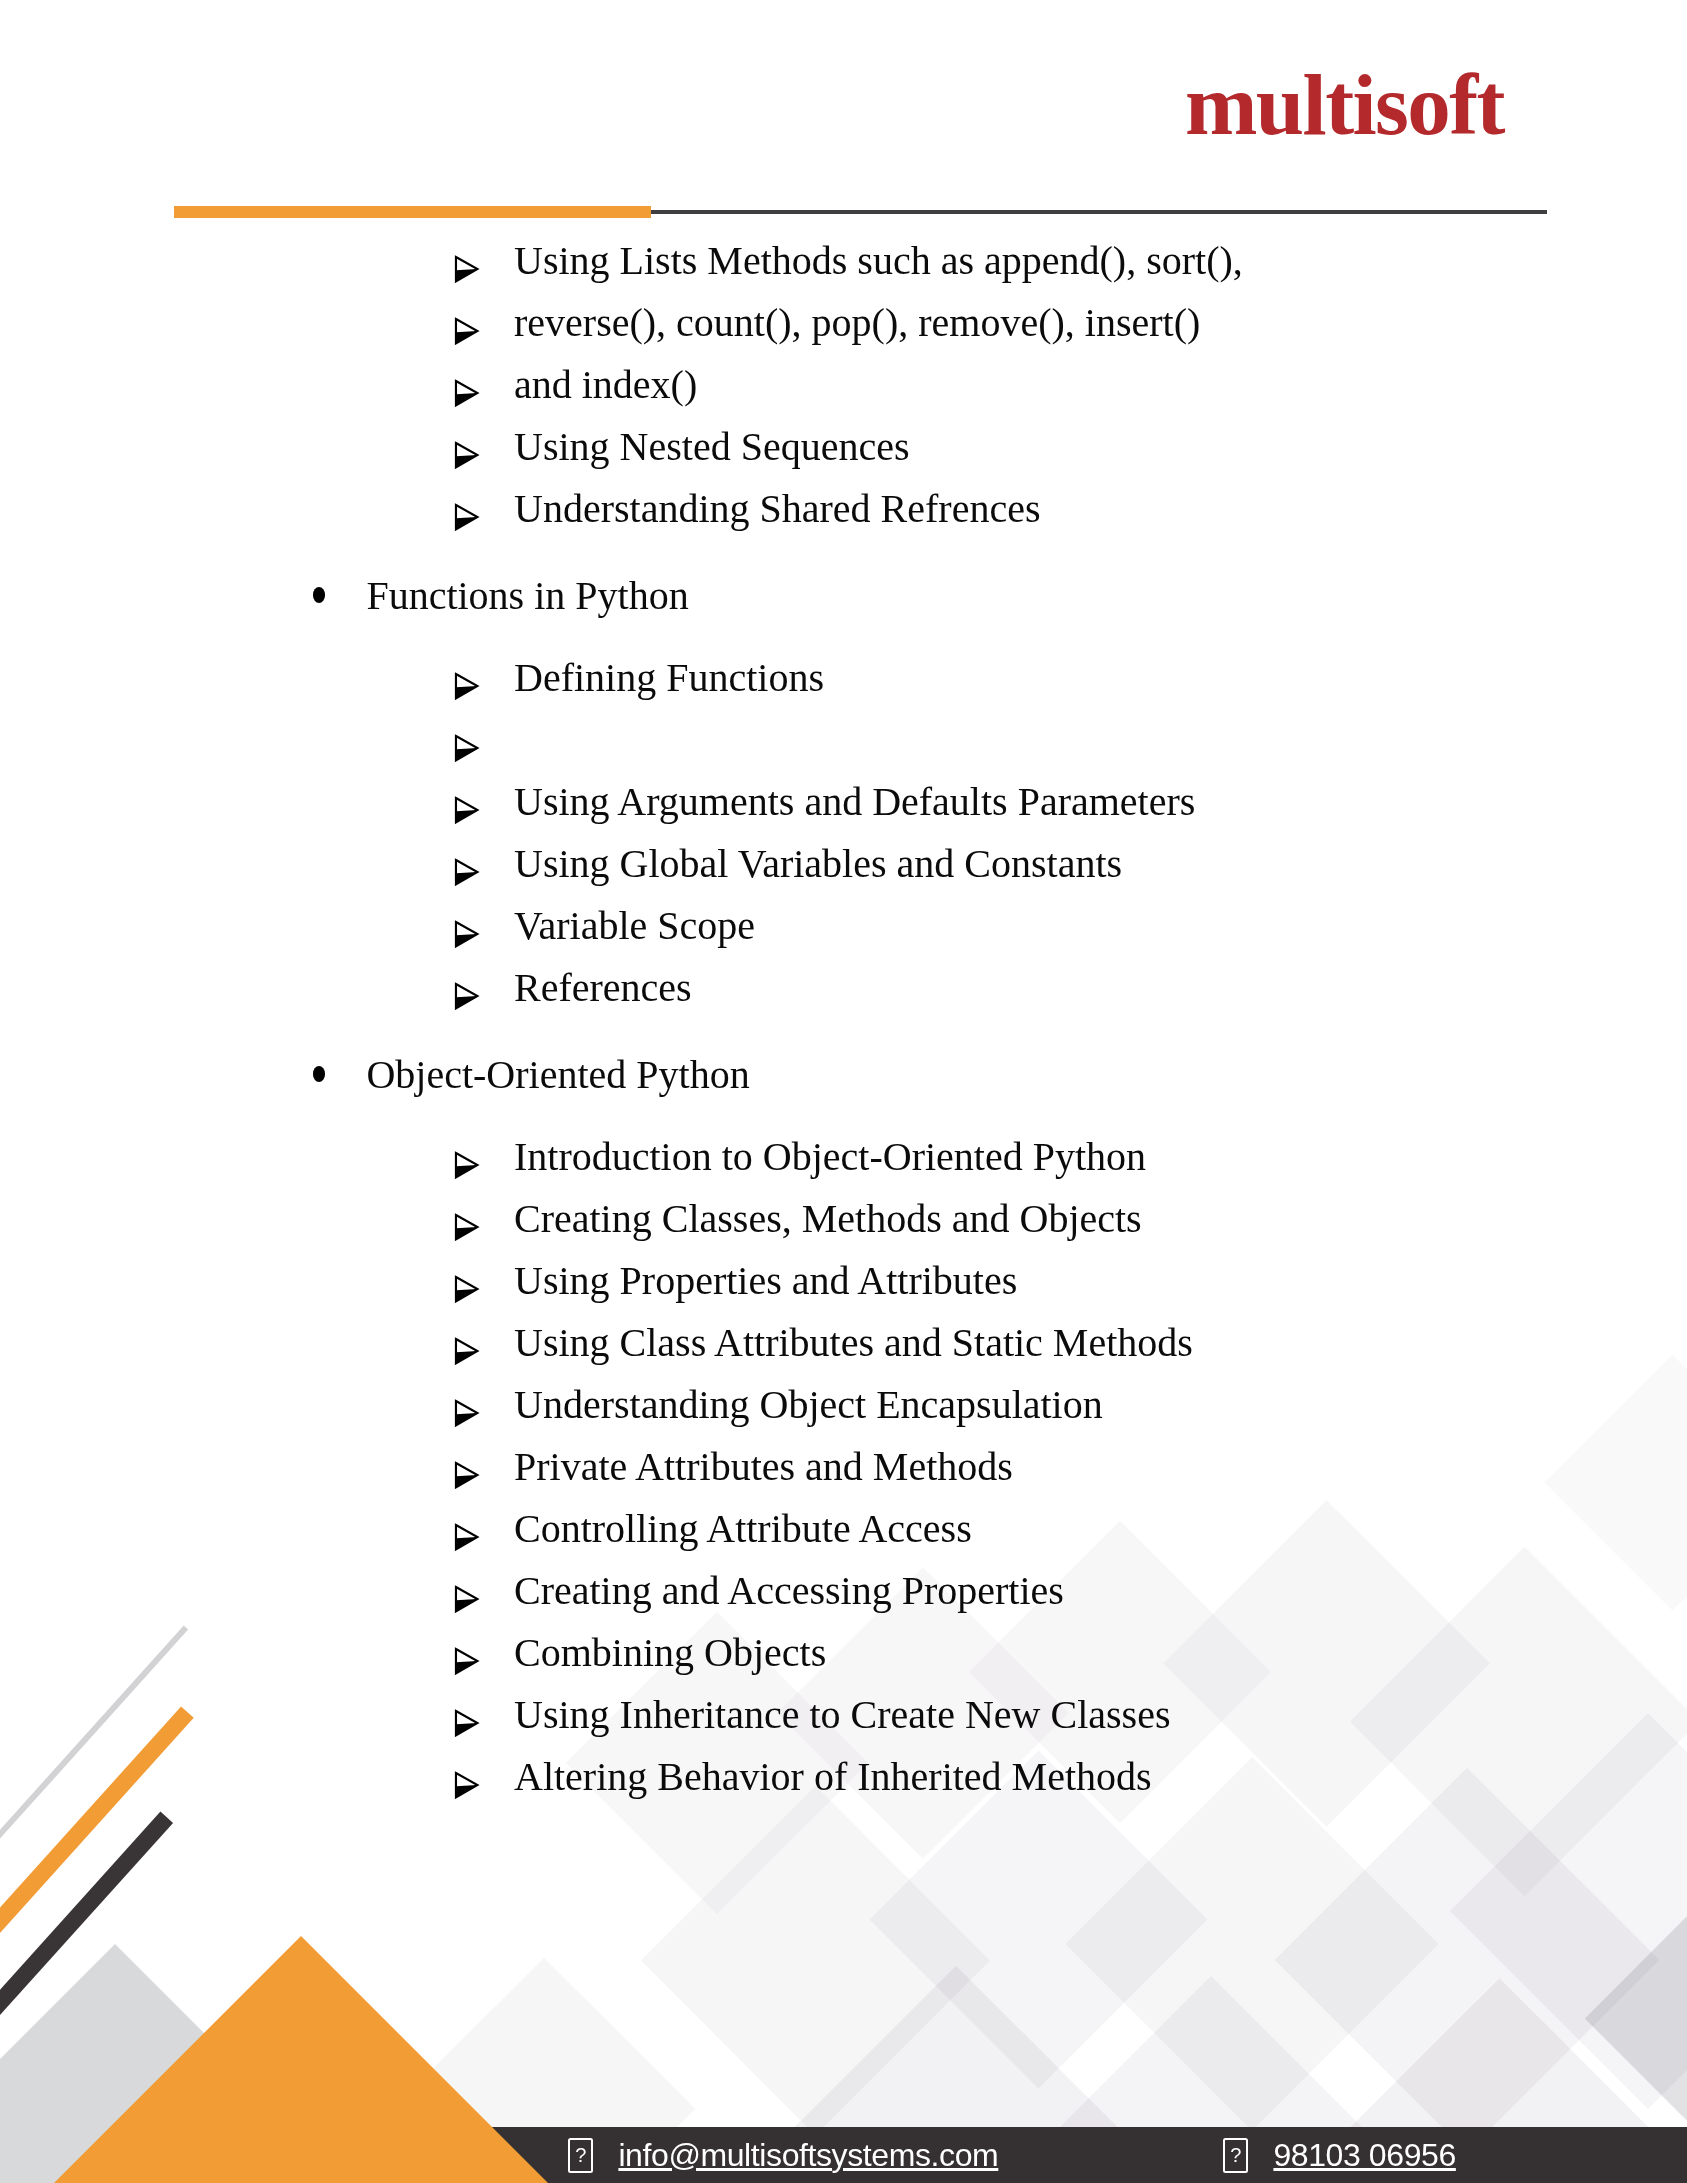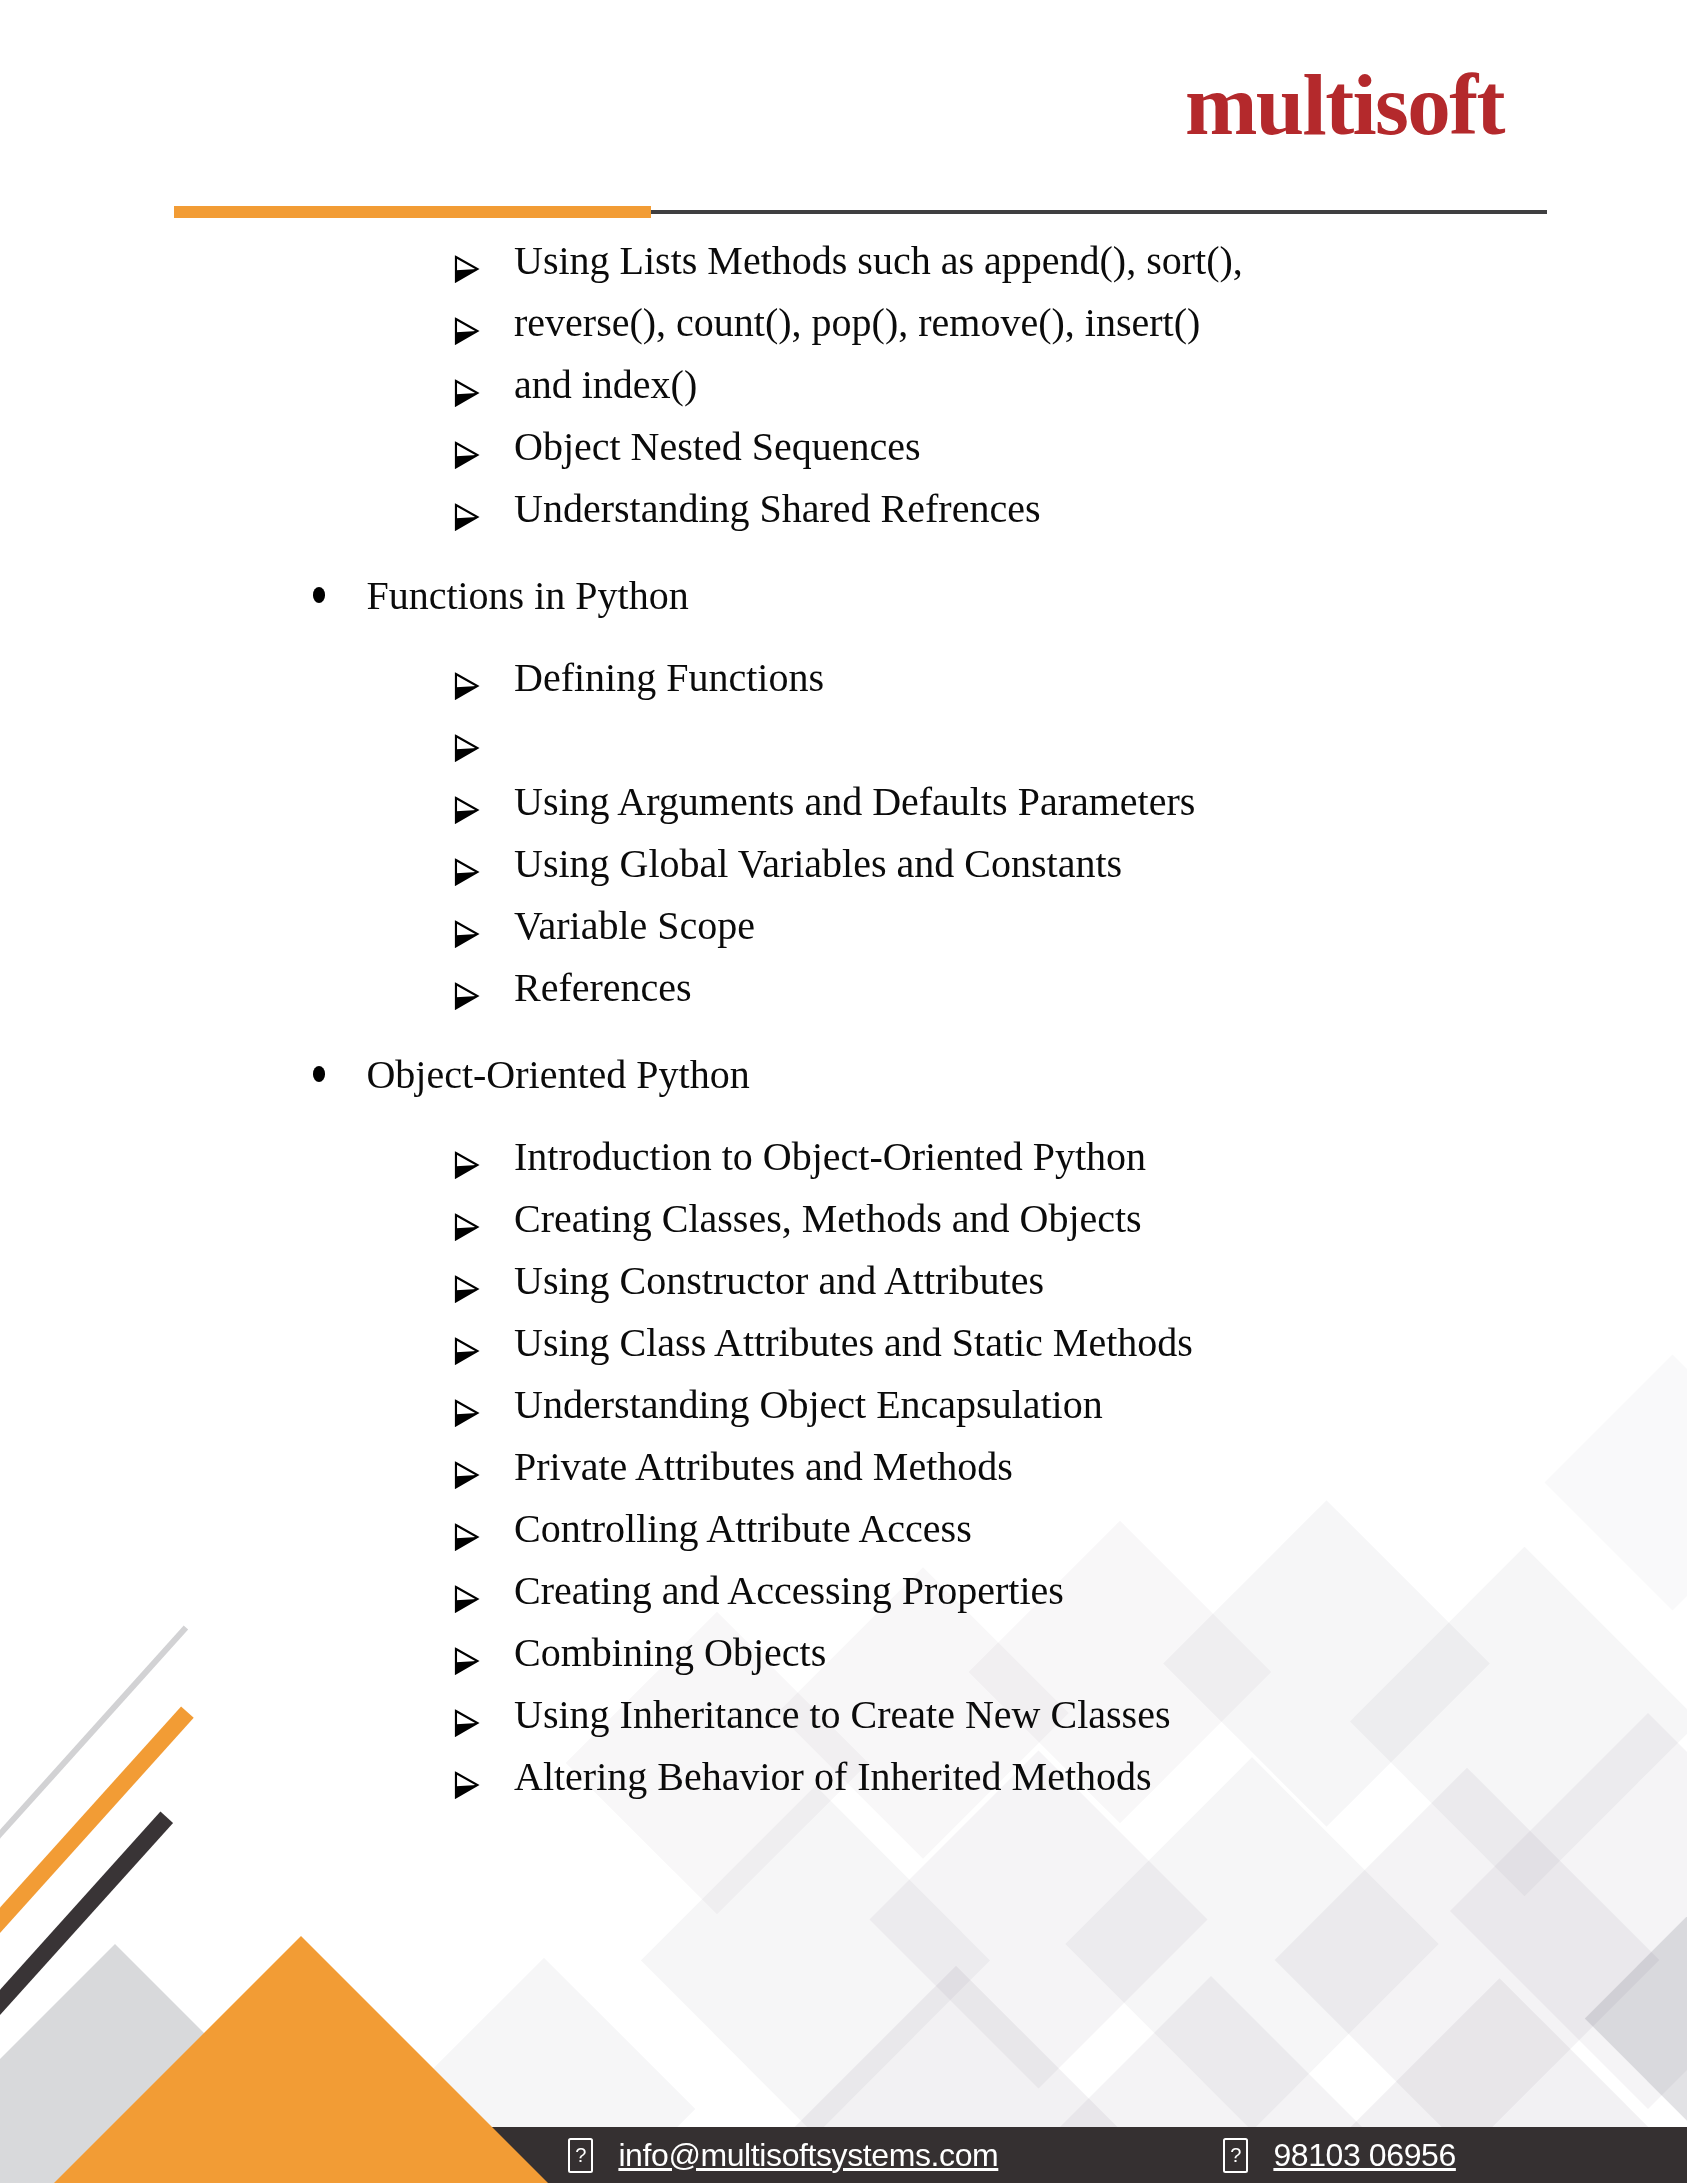--- a/index.html
+++ b/index.html
@@ -125,7 +125,7 @@
             <path d="M1.3 1.2 L14.3 8.5 L1.3 16 Z" fill="#ffffff" stroke="#000000" stroke-width="1.3"></path>
             <path d="M1.3 9.2 L14.3 8.5 L1.3 16 Z" fill="#000000"></path>
           </svg></span>
-        <span>Object Nested Sequences</span>
+        <span>Using Nested Sequences</span>
       </div>
       <div class="row arrow">
         <span class="arrow-ic"><svg viewBox="0 0 16 17" width="28" height="28">

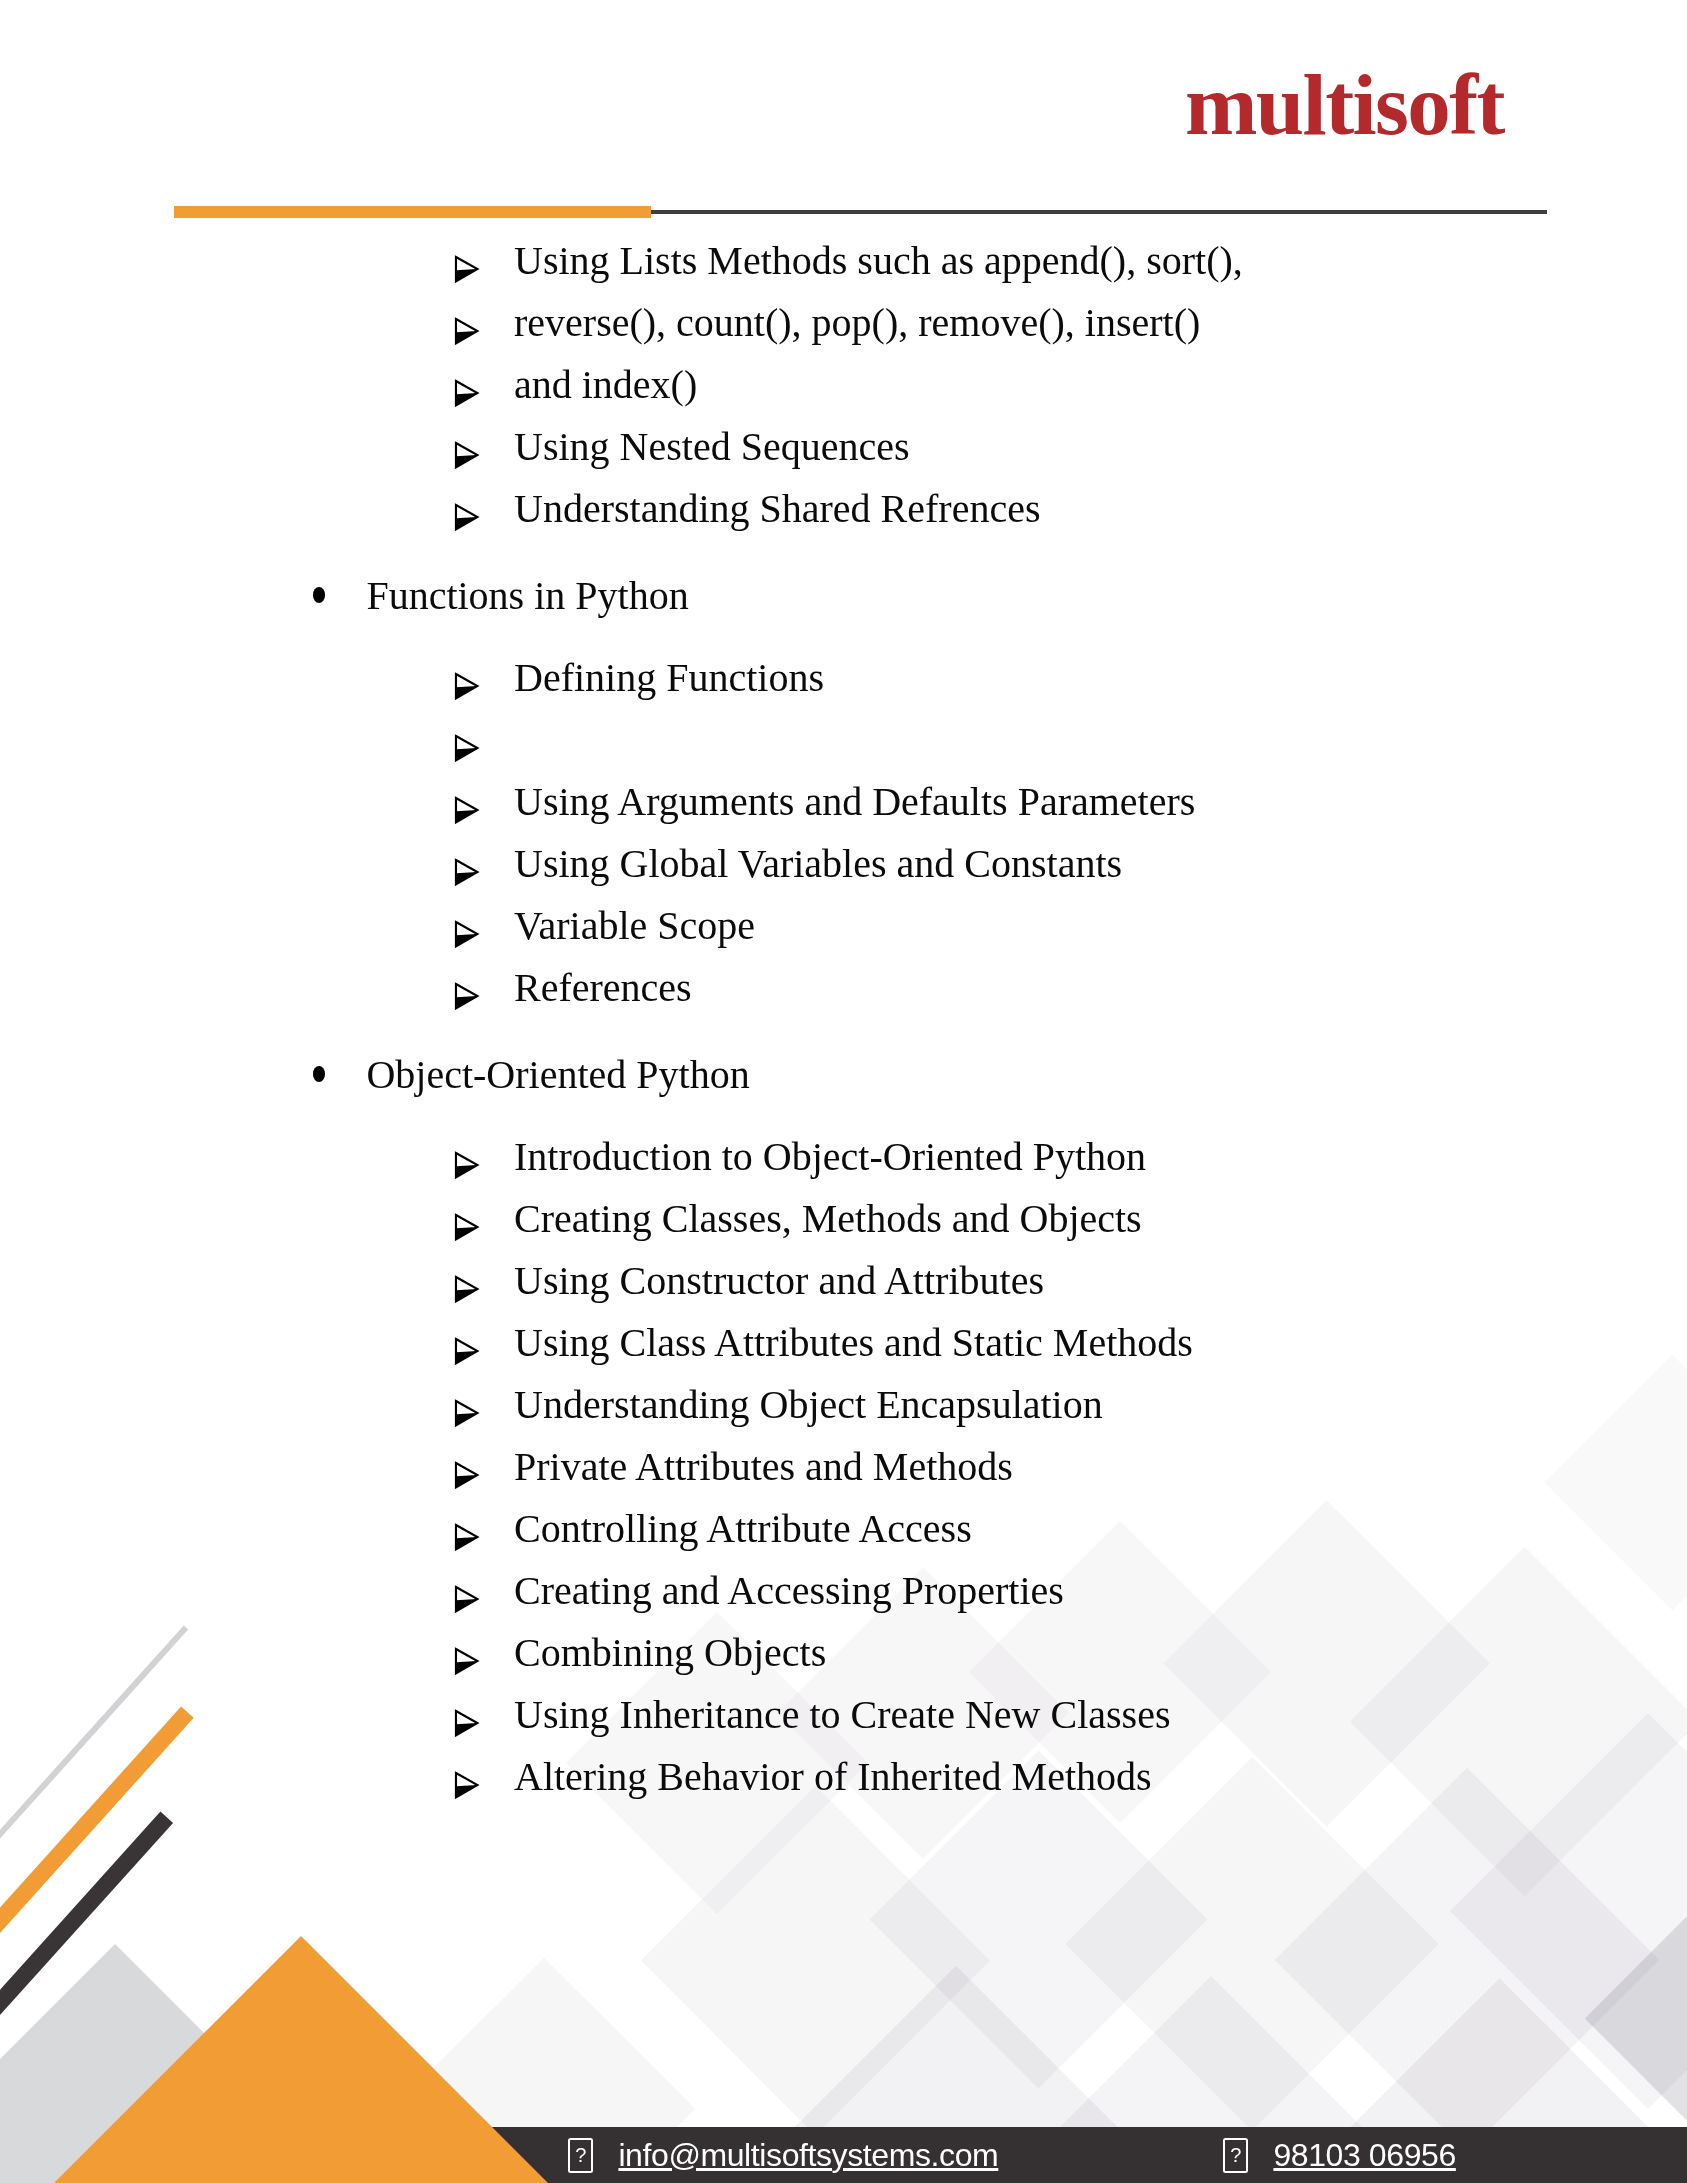--- a/index.html
+++ b/index.html
@@ -202,7 +202,7 @@
             <path d="M1.3 1.2 L14.3 8.5 L1.3 16 Z" fill="#ffffff" stroke="#000000" stroke-width="1.3"></path>
             <path d="M1.3 9.2 L14.3 8.5 L1.3 16 Z" fill="#000000"></path>
           </svg></span>
-        <span>Using Constructor and Attributes</span>
+        <span>Using Properties and Attributes</span>
       </div>
       <div class="row arrow">
         <span class="arrow-ic"><svg viewBox="0 0 16 17" width="28" height="28">

